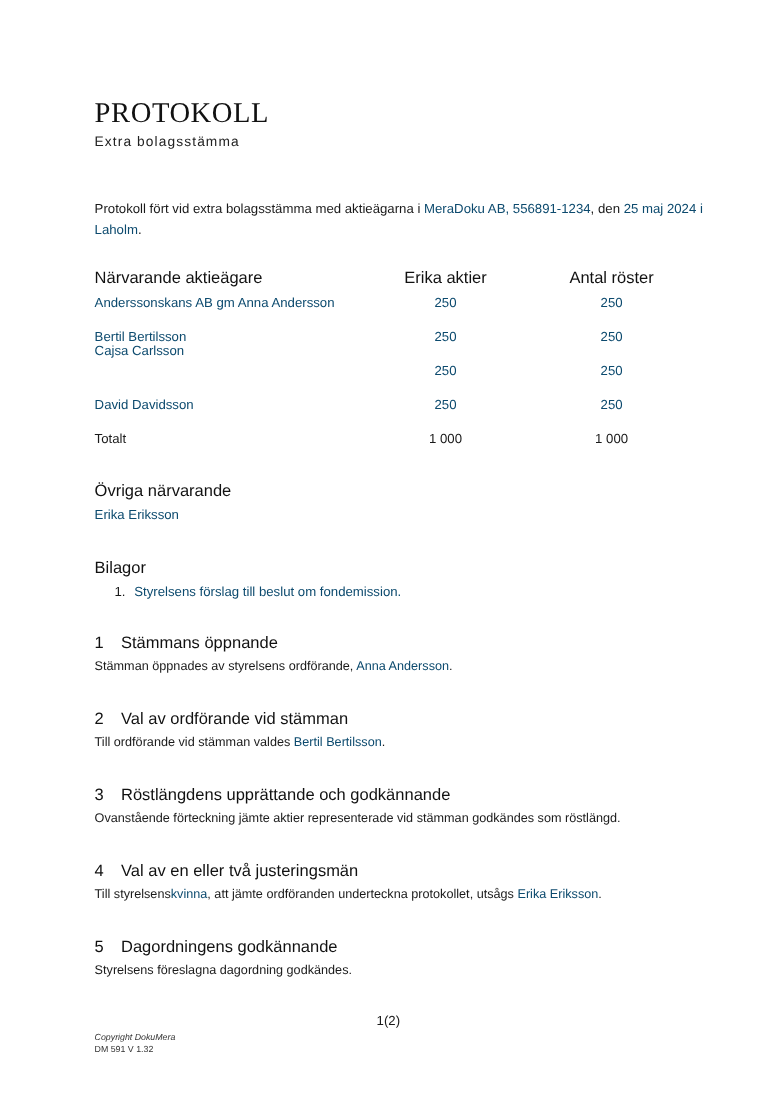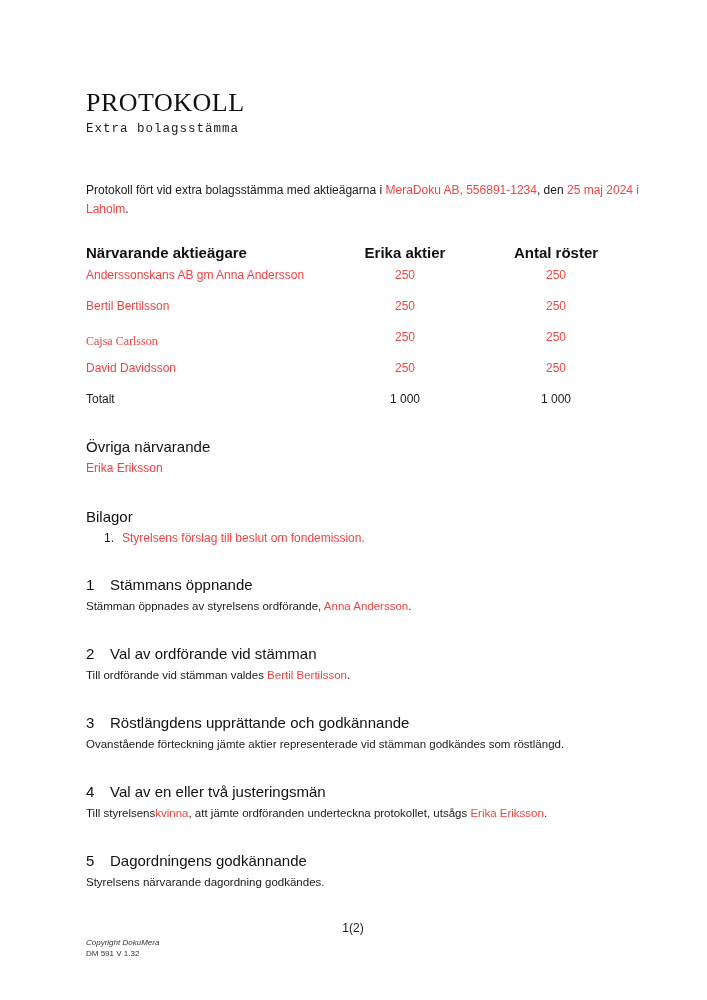--- a/index.html
+++ b/index.html
@@ -8,7 +8,7 @@
     .abs { position: absolute; white-space: nowrap; }
     .red { color: #ef4444; }
     .title { left: 86px; top: 88px; font-size: 26px; letter-spacing: 0.5px; color: #111; font-family: Liberation Serif, serif; }
-    .subtitle { left: 86px; top: 122px; font-size: 12.5px; letter-spacing: 1px; color: #222; font-family: Liberation Mono, monospace; }
+    .subtitle { left: 86px; top: 122px; font-size: 12.5px; letter-spacing: 1px; color: #222; }
     .intro { left: 86px; top: 181px; font-size: 12px; line-height: 19px; width: 560px; white-space: normal; }
     .th { font-size: 15px; color: #111; font-weight: bold; }
     .td { font-size: 12px; }

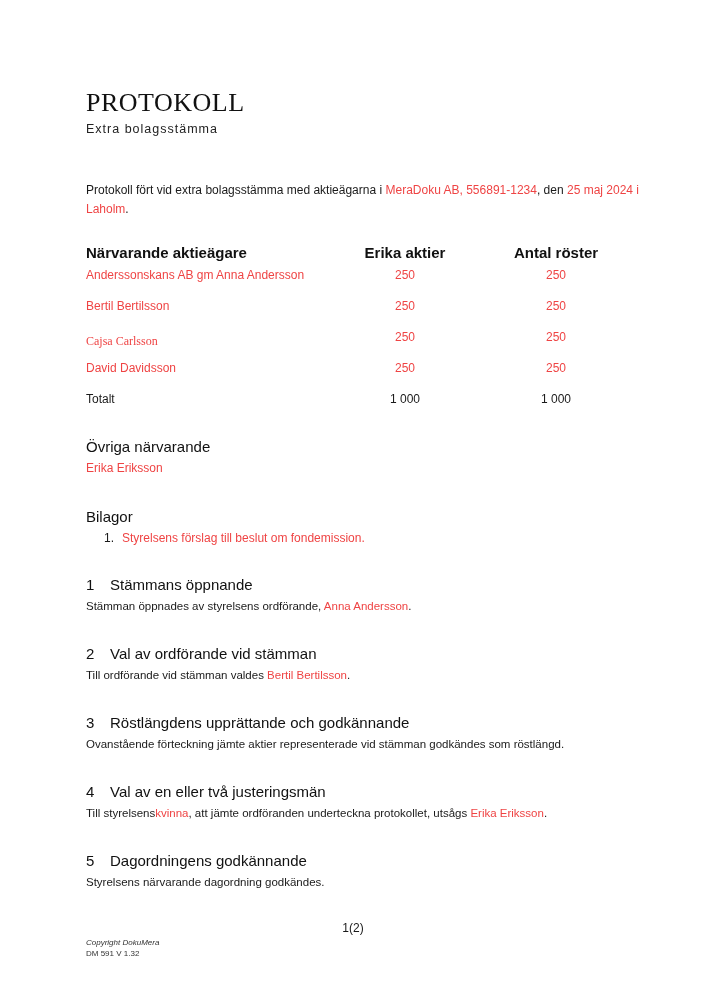--- a/index.html
+++ b/index.html
@@ -6,7 +6,7 @@
     body { width: 707px; height: 1000px; position: relative; overflow: hidden;
            font-family: "Liberation Sans", "DejaVu Sans", sans-serif; color: #1a1a1a; }
     .abs { position: absolute; white-space: nowrap; }
-    .red { color: #ef4444; }
+    .red { color: #0c4a6e; }
     .title { left: 86px; top: 88px; font-size: 26px; letter-spacing: 0.5px; color: #111; font-family: Liberation Serif, serif; }
     .subtitle { left: 86px; top: 122px; font-size: 12.5px; letter-spacing: 1px; color: #222; }
     .intro { left: 86px; top: 181px; font-size: 12px; line-height: 19px; width: 560px; white-space: normal; }

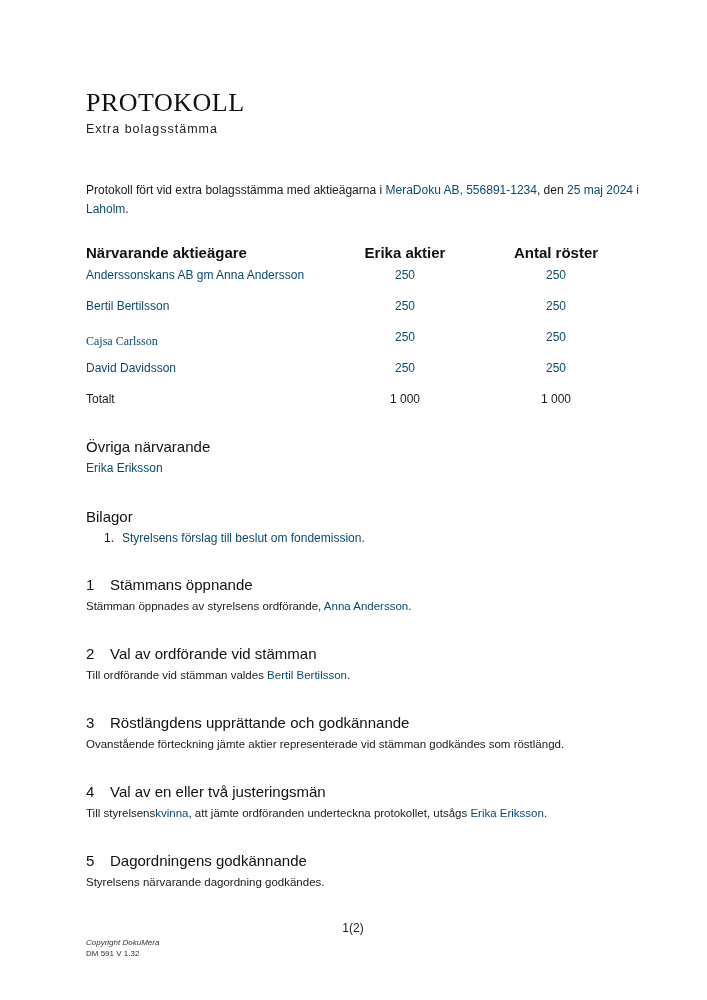--- a/index.html
+++ b/index.html
@@ -10,7 +10,7 @@
     .title { left: 86px; top: 88px; font-size: 26px; letter-spacing: 0.5px; color: #111; font-family: Liberation Serif, serif; }
     .subtitle { left: 86px; top: 122px; font-size: 12.5px; letter-spacing: 1px; color: #222; }
     .intro { left: 86px; top: 181px; font-size: 12px; line-height: 19px; width: 560px; white-space: normal; }
-    .th { font-size: 15px; color: #111; font-weight: bold; }
+    .th { font-size: 15px; color: #111; }
     .td { font-size: 12px; }
     .center { transform: translateX(-50%); text-align: center; }
     .h2 { font-size: 15px; color: #111; }

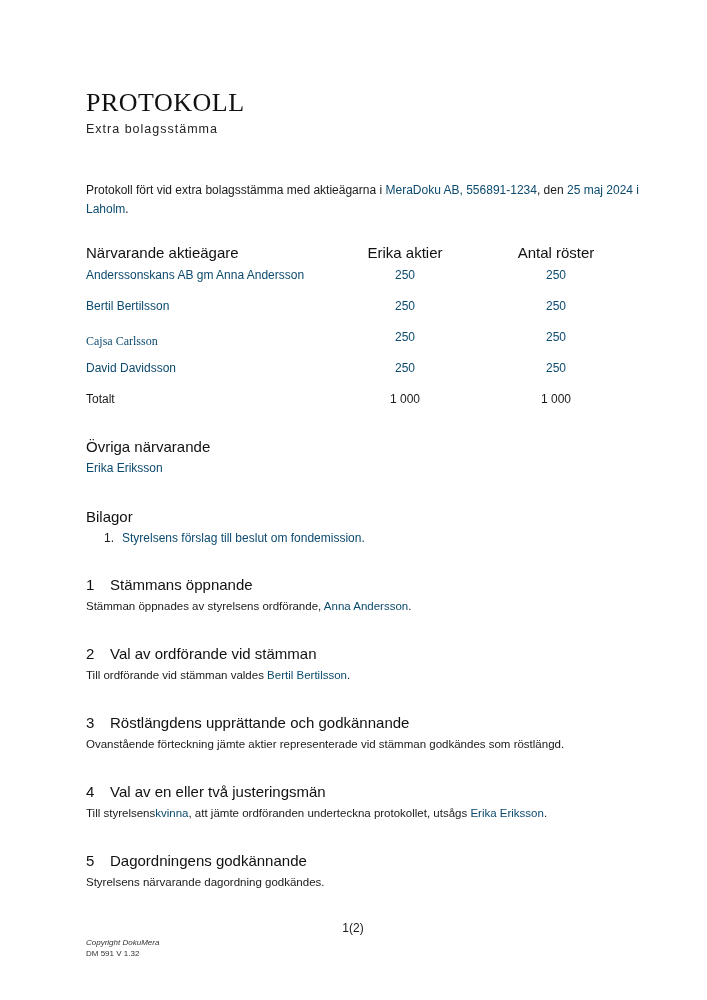--- a/index.html
+++ b/index.html
@@ -45,7 +45,7 @@
       <div class="abs td red center" style="left:556px; top:299px;">250</div>
     </div>
     <div>
-      <div class="abs td red" style="left:86px; top:334px;font-family:Liberation Serif, serif;">Cajsa Carlsson</div>
+      <div class="abs td red" style="left:86px; top:312px;">Cajsa Carlsson</div>
       <div class="abs td red center" style="left:405px; top:330px;">250</div>
       <div class="abs td red center" style="left:556px; top:330px;">250</div>
     </div>

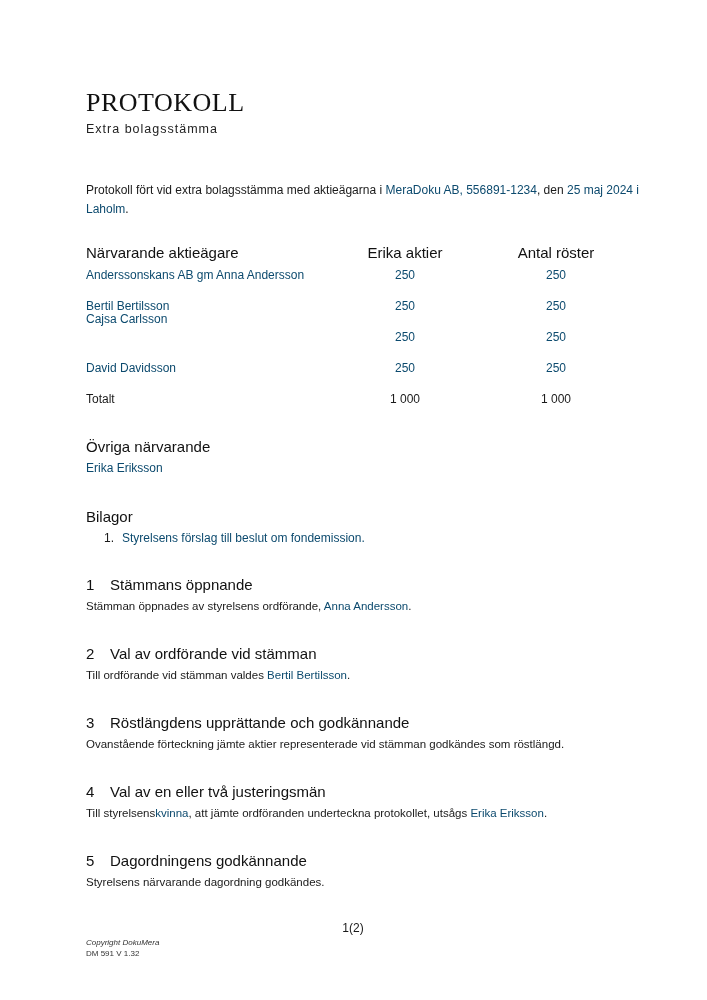--- a/index.html
+++ b/index.html
@@ -91,7 +91,7 @@
 
   <div>
     <div class="abs h2" style="left:86px; top:852px;"><span class="sec-num">5</span><span>Dagordningens godkännande</span></div>
-    <div class="abs p" style="left:86px; top:876px;"><span>Styrelsens närvarande dagordning godkändes.</span></div>
+    <div class="abs p" style="left:86px; top:876px;"><span>Styrelsens föreslagna dagordning godkändes.</span></div>
   </div>
 
   <div class="abs pagenum center" style="left:353px; top:921px;">1(2)</div>

